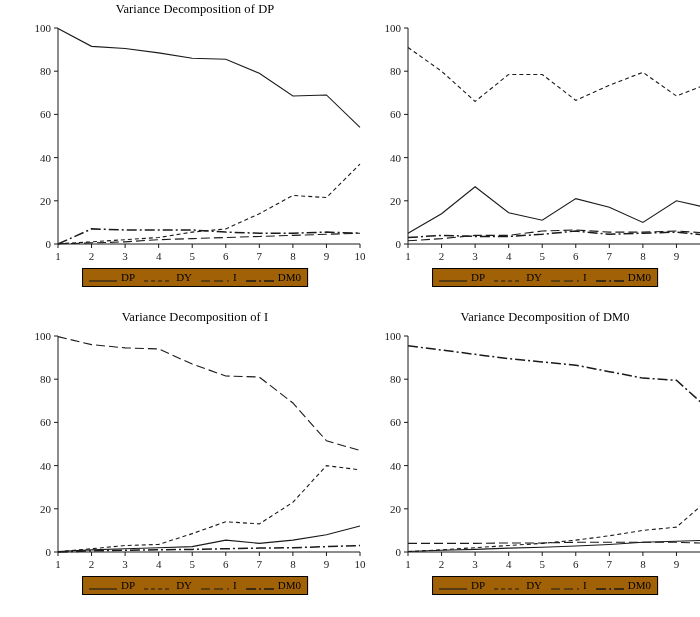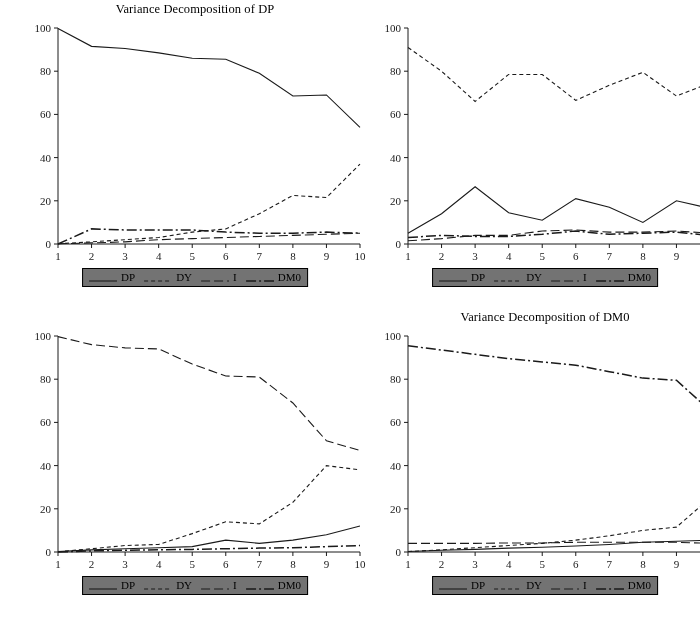--- a/index.html
+++ b/index.html
@@ -52,7 +52,7 @@
     transform: translateX(-50%);
     top: 268px;
     border: 1px solid #000;
-    background: #737373;
+    background: #a16207;
     padding: 2px 6px 2px 6px;
     display: flex;
     align-items: center;

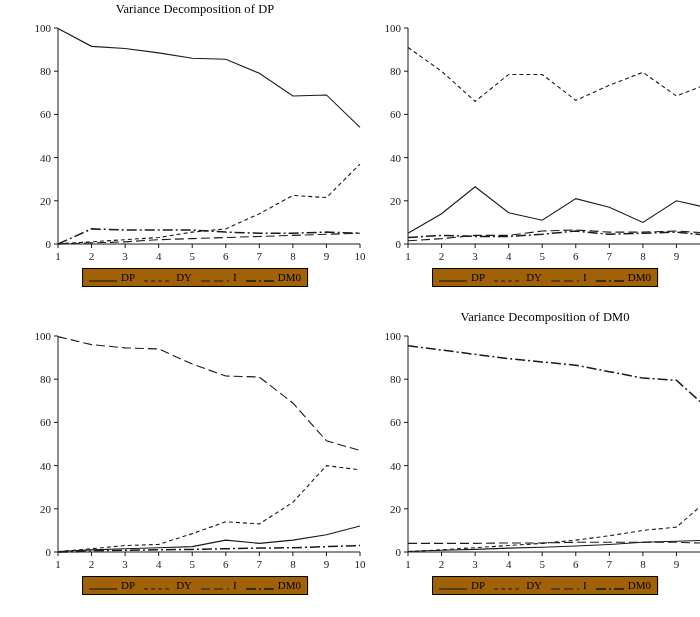--- a/index.html
+++ b/index.html
@@ -226,6 +226,7 @@
   </div>
 
   <div class="panel">
+    <div class="panel-title">Variance Decomposition of I</div>
     <div class="plot-wrap">
         <svg width="350" height="250" class="plot-svg">
           <line x1="38" y1="8" x2="38" y2="224" stroke="#1a1a1a" stroke-width="1"></line>

